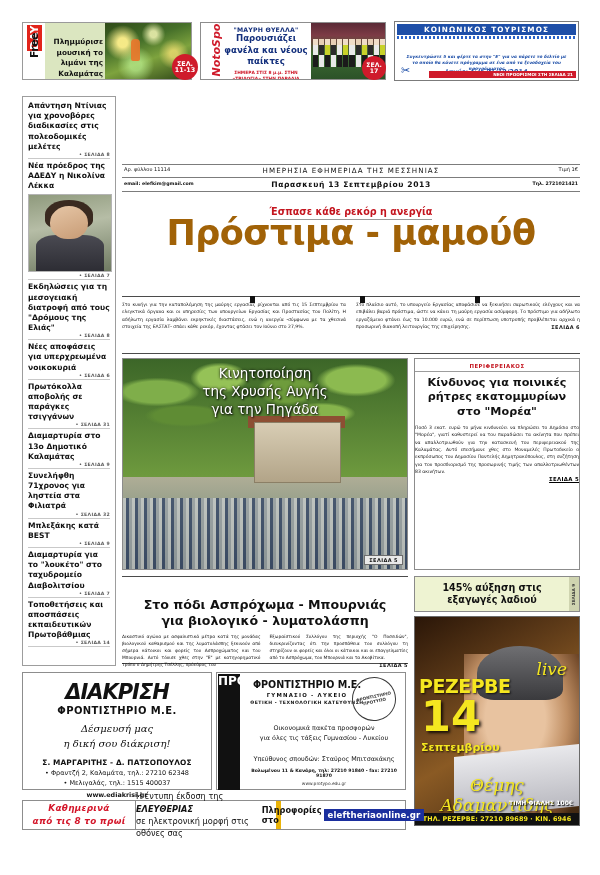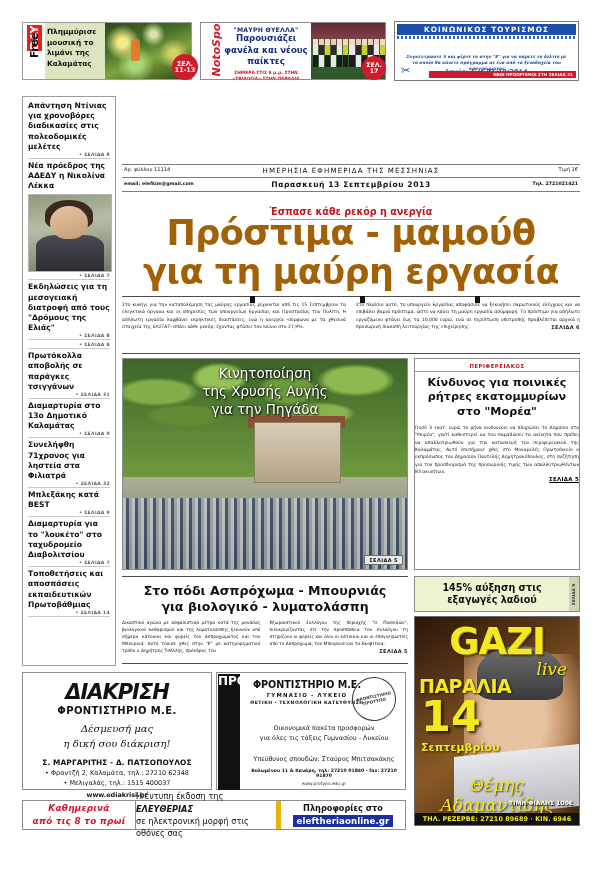--- a/index.html
+++ b/index.html
@@ -18,7 +18,7 @@
   .fd-day{position:absolute;left:4px;top:2px;width:15px;height:26px;background:#e2241b;color:#fff;
     font-weight:bold;font-size:11px;writing-mode:vertical-rl;text-orientation:mixed;
     display:flex;align-items:center;justify-content:center;transform:rotate(180deg);}
-  .fd-text{position:absolute;left:24px;top:4px;width:56px;font-size:7.3px;line-height:1.45;color:#101010;font-weight:600;}
+  .fd-text{position:absolute;left:24px;top:14px;width:56px;font-size:7.3px;line-height:1.45;color:#101010;font-weight:600;text-align:right;}
   .fd-photo{position:absolute;left:82px;top:0;width:88px;height:56px;
     background:
       radial-gradient(circle at 20% 35%, rgba(255,240,140,.95) 0 6%, rgba(0,0,0,0) 22%),

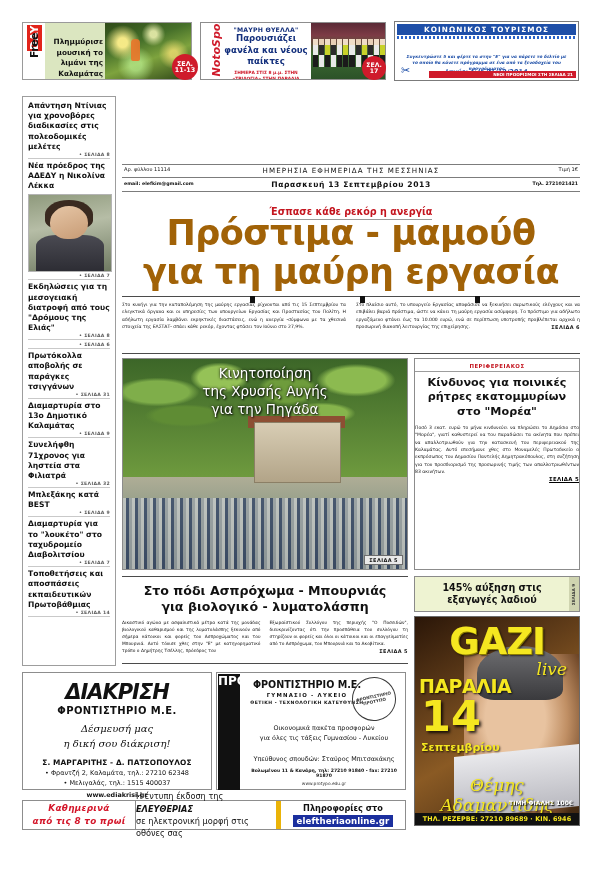--- a/index.html
+++ b/index.html
@@ -354,7 +354,6 @@
   </div>
   <div class="abs" id="headline">
     <div>Πρόστιμα - μαμούθ</div>
-    <div>για τη μαύρη εργασία</div>
   </div>
   <div class="abs" id="lead">
     <div class="sq" style="left:28%"></div>

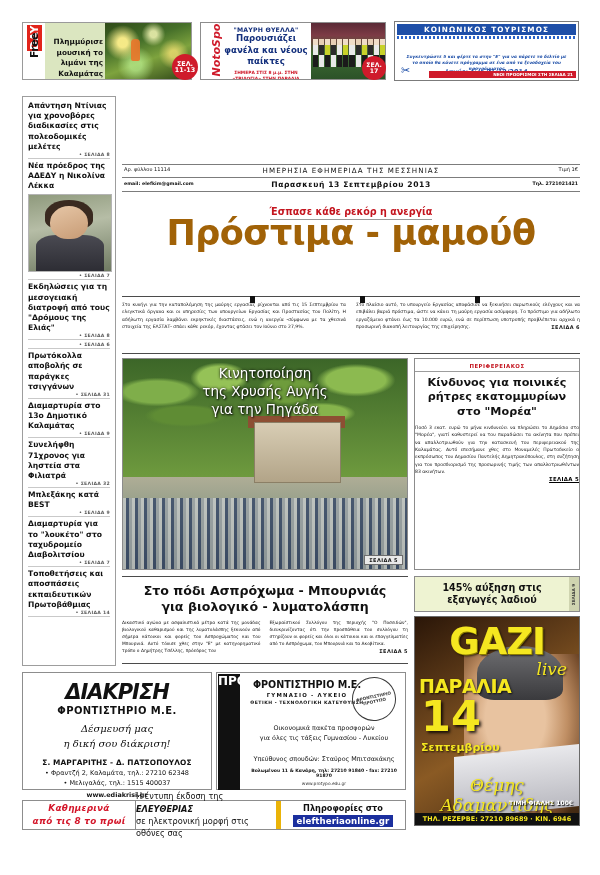--- a/index.html
+++ b/index.html
@@ -307,6 +307,7 @@
       <div class="sb-page">• ΣΕΛΙΔΑ 8</div>
     </div>
     <div class="sb-item">
+      <div class="sb-head">Νέες αποφάσεις για υπερχρεωμένα νοικοκυριά</div>
       <div class="sb-page">• ΣΕΛΙΔΑ 6</div>
     </div>
     <div class="sb-item">

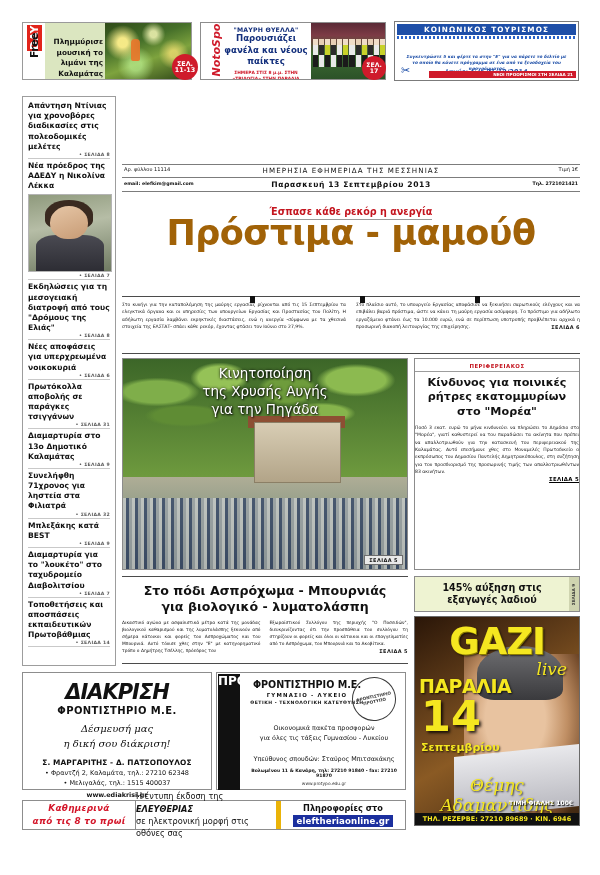--- a/index.html
+++ b/index.html
@@ -144,7 +144,7 @@
 
   
   #midstory{left:122px;top:576px;width:286px;height:88px;border-top:1.5px solid #4b4b4b;
-    border-bottom:1.5px solid #4b4b4b;padding-top:6px;}
+    border-bottom:1.5px solid #4b4b4b;padding-top:20px;}
   .ms-title{text-align:center;font-size:12.6px;font-weight:bold;color:#111;line-height:1.26;}
   .ms-cols{display:flex;gap:9px;margin-top:4px;}
   .ms-col{flex:1;font-size:4.4px;line-height:1.6;text-align:justify;color:#161616;}

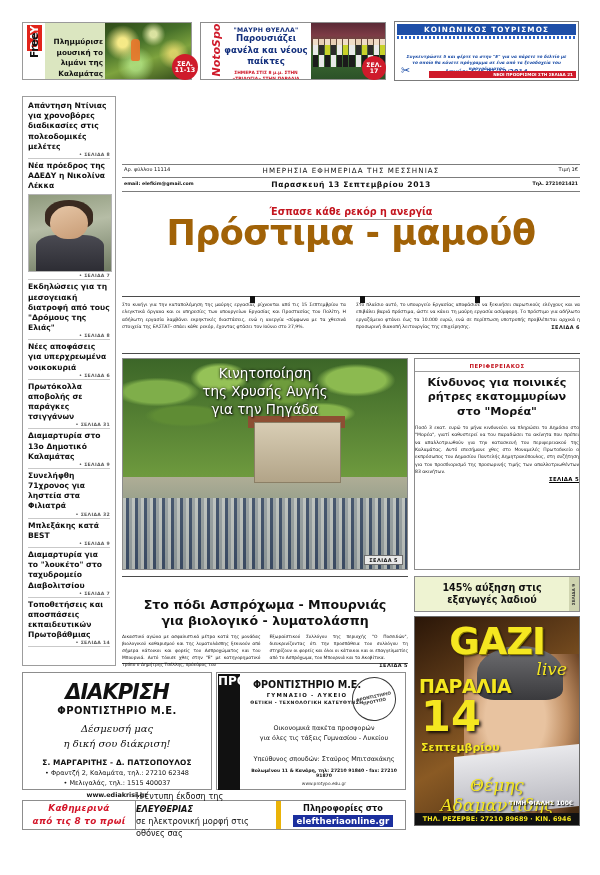--- a/index.html
+++ b/index.html
@@ -415,7 +415,6 @@
     <div class="gz-face"></div>
     <div class="gz-hair"></div>
     <div class="gz-shirt"></div>
-    <div class="gz-gazi">GAZI</div>
     <div class="gz-live">live</div>
     <div class="gz-sab">ΠΑΡΑΛΙΑ</div>
     <div class="gz-14">14</div>

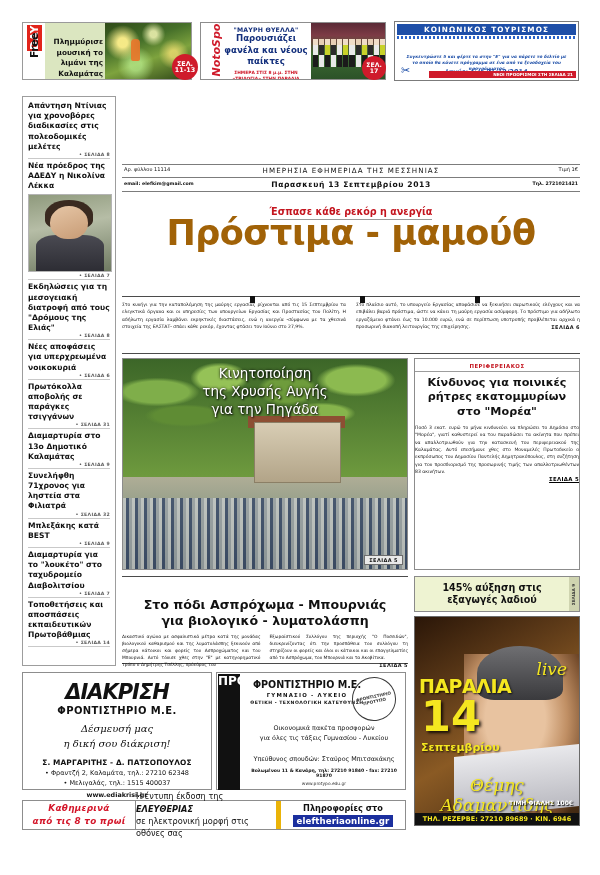--- a/index.html
+++ b/index.html
@@ -416,7 +416,7 @@
     <div class="gz-hair"></div>
     <div class="gz-shirt"></div>
     <div class="gz-live">live</div>
-    <div class="gz-sab">ΠΑΡΑΛΙΑ</div>
+    <div class="gz-sab">ΡΕΖΕΡΒΕ</div>
     <div class="gz-14">14</div>
     <div class="gz-sept">Σεπτεμβρίου</div>
     <div class="gz-name">Θέμης Αδαμαντίδης</div>

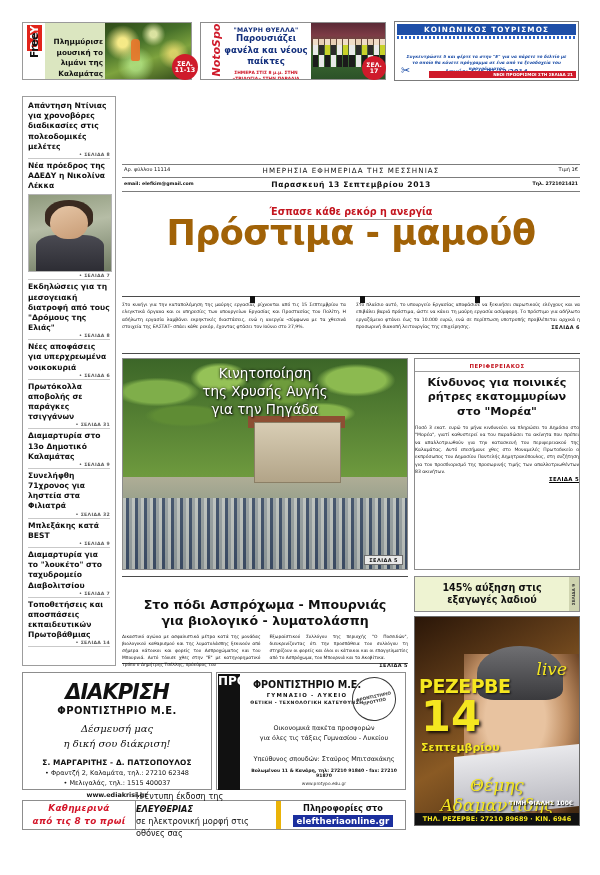--- a/index.html
+++ b/index.html
@@ -221,7 +221,7 @@
   .ft-b{flex:1;border-right:5px solid #eab308;display:flex;align-items:center;justify-content:center;
     font-size:8.2px;text-align:left;line-height:1.5;color:#111;}
   .ft-b i{font-style:italic;font-weight:bold;}
-  .ft-c{width:124px;display:flex;flex-direction:column;align-items:center;justify-content:center;gap:2px;}
+  .ft-c{width:124px;display:flex;flex-direction:row;align-items:center;justify-content:center;gap:2px;}
   .ft-c .t1{font-size:8.2px;font-weight:bold;color:#111;}
   .ft-c .t2{font-size:8.6px;font-weight:bold;color:#fff;background:#1b2f9e;padding:1px 4px;letter-spacing:.1px;}
 </style>

